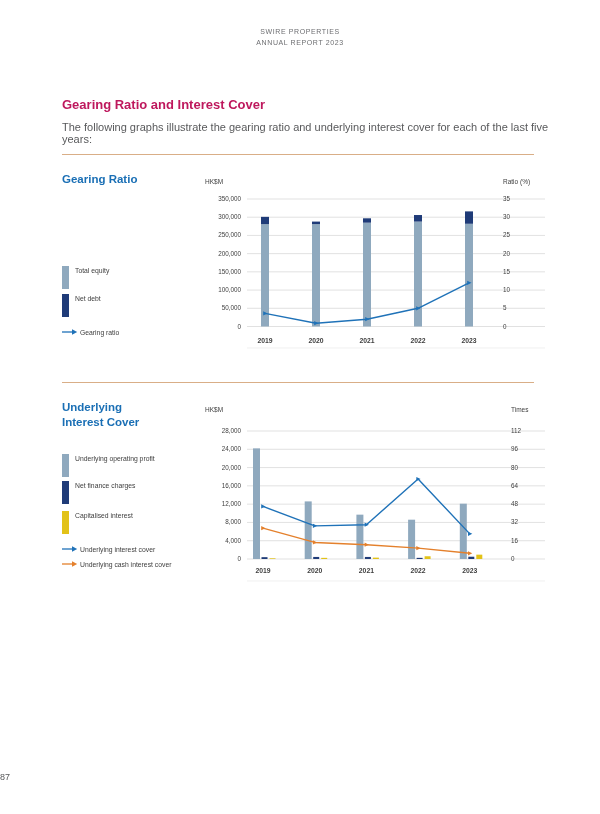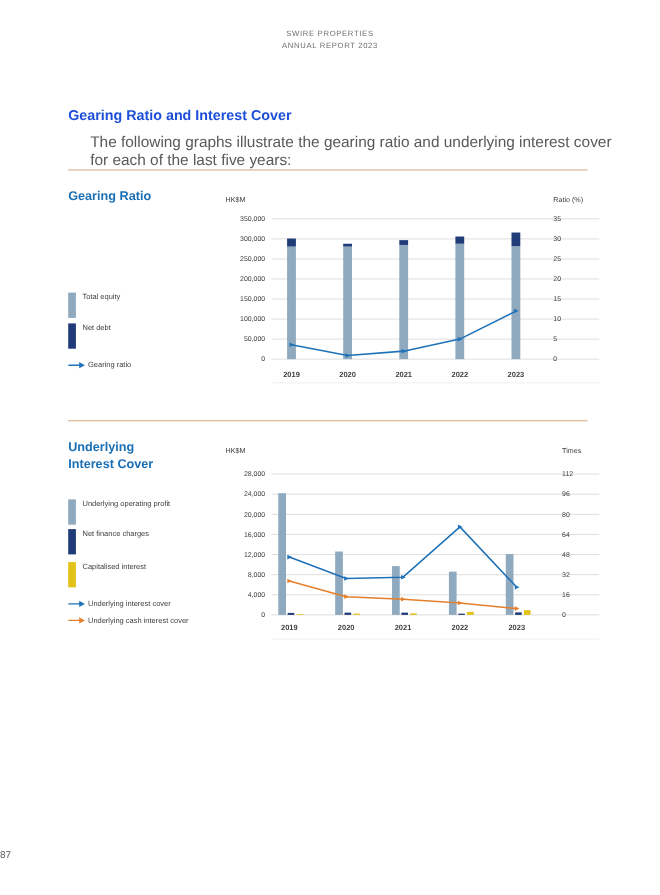--- a/index.html
+++ b/index.html
@@ -13,7 +13,7 @@
   }
   .h1{
     position:absolute;left:62px;top:97px;width:480px;
-    font-size:13px;font-weight:bold;color:#1d4ed8;
+    font-size:13px;font-weight:bold;color:#be185d;
   }
   .intro{
     position:absolute;left:62px;top:121px;width:490px;

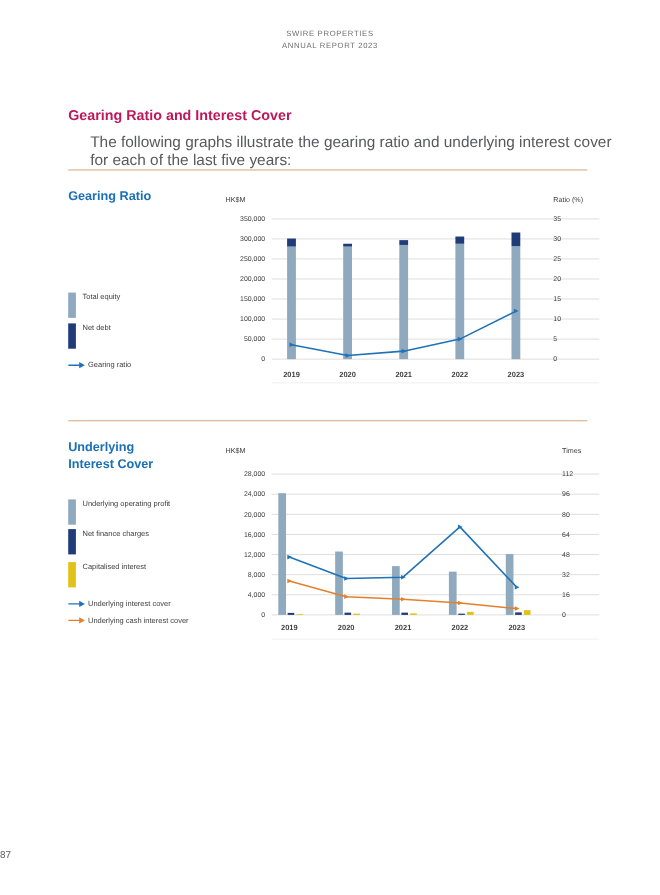--- a/index.html
+++ b/index.html
@@ -17,7 +17,7 @@
   }
   .intro{
     position:absolute;left:62px;top:121px;width:490px;
-    font-size:14px;color:#58595b;margin-left:20px;
+    font-size:11px;color:#58595b;
   }
   .divider{
     position:absolute;left:62px;width:472px;height:1px;background:#d9ae87;

